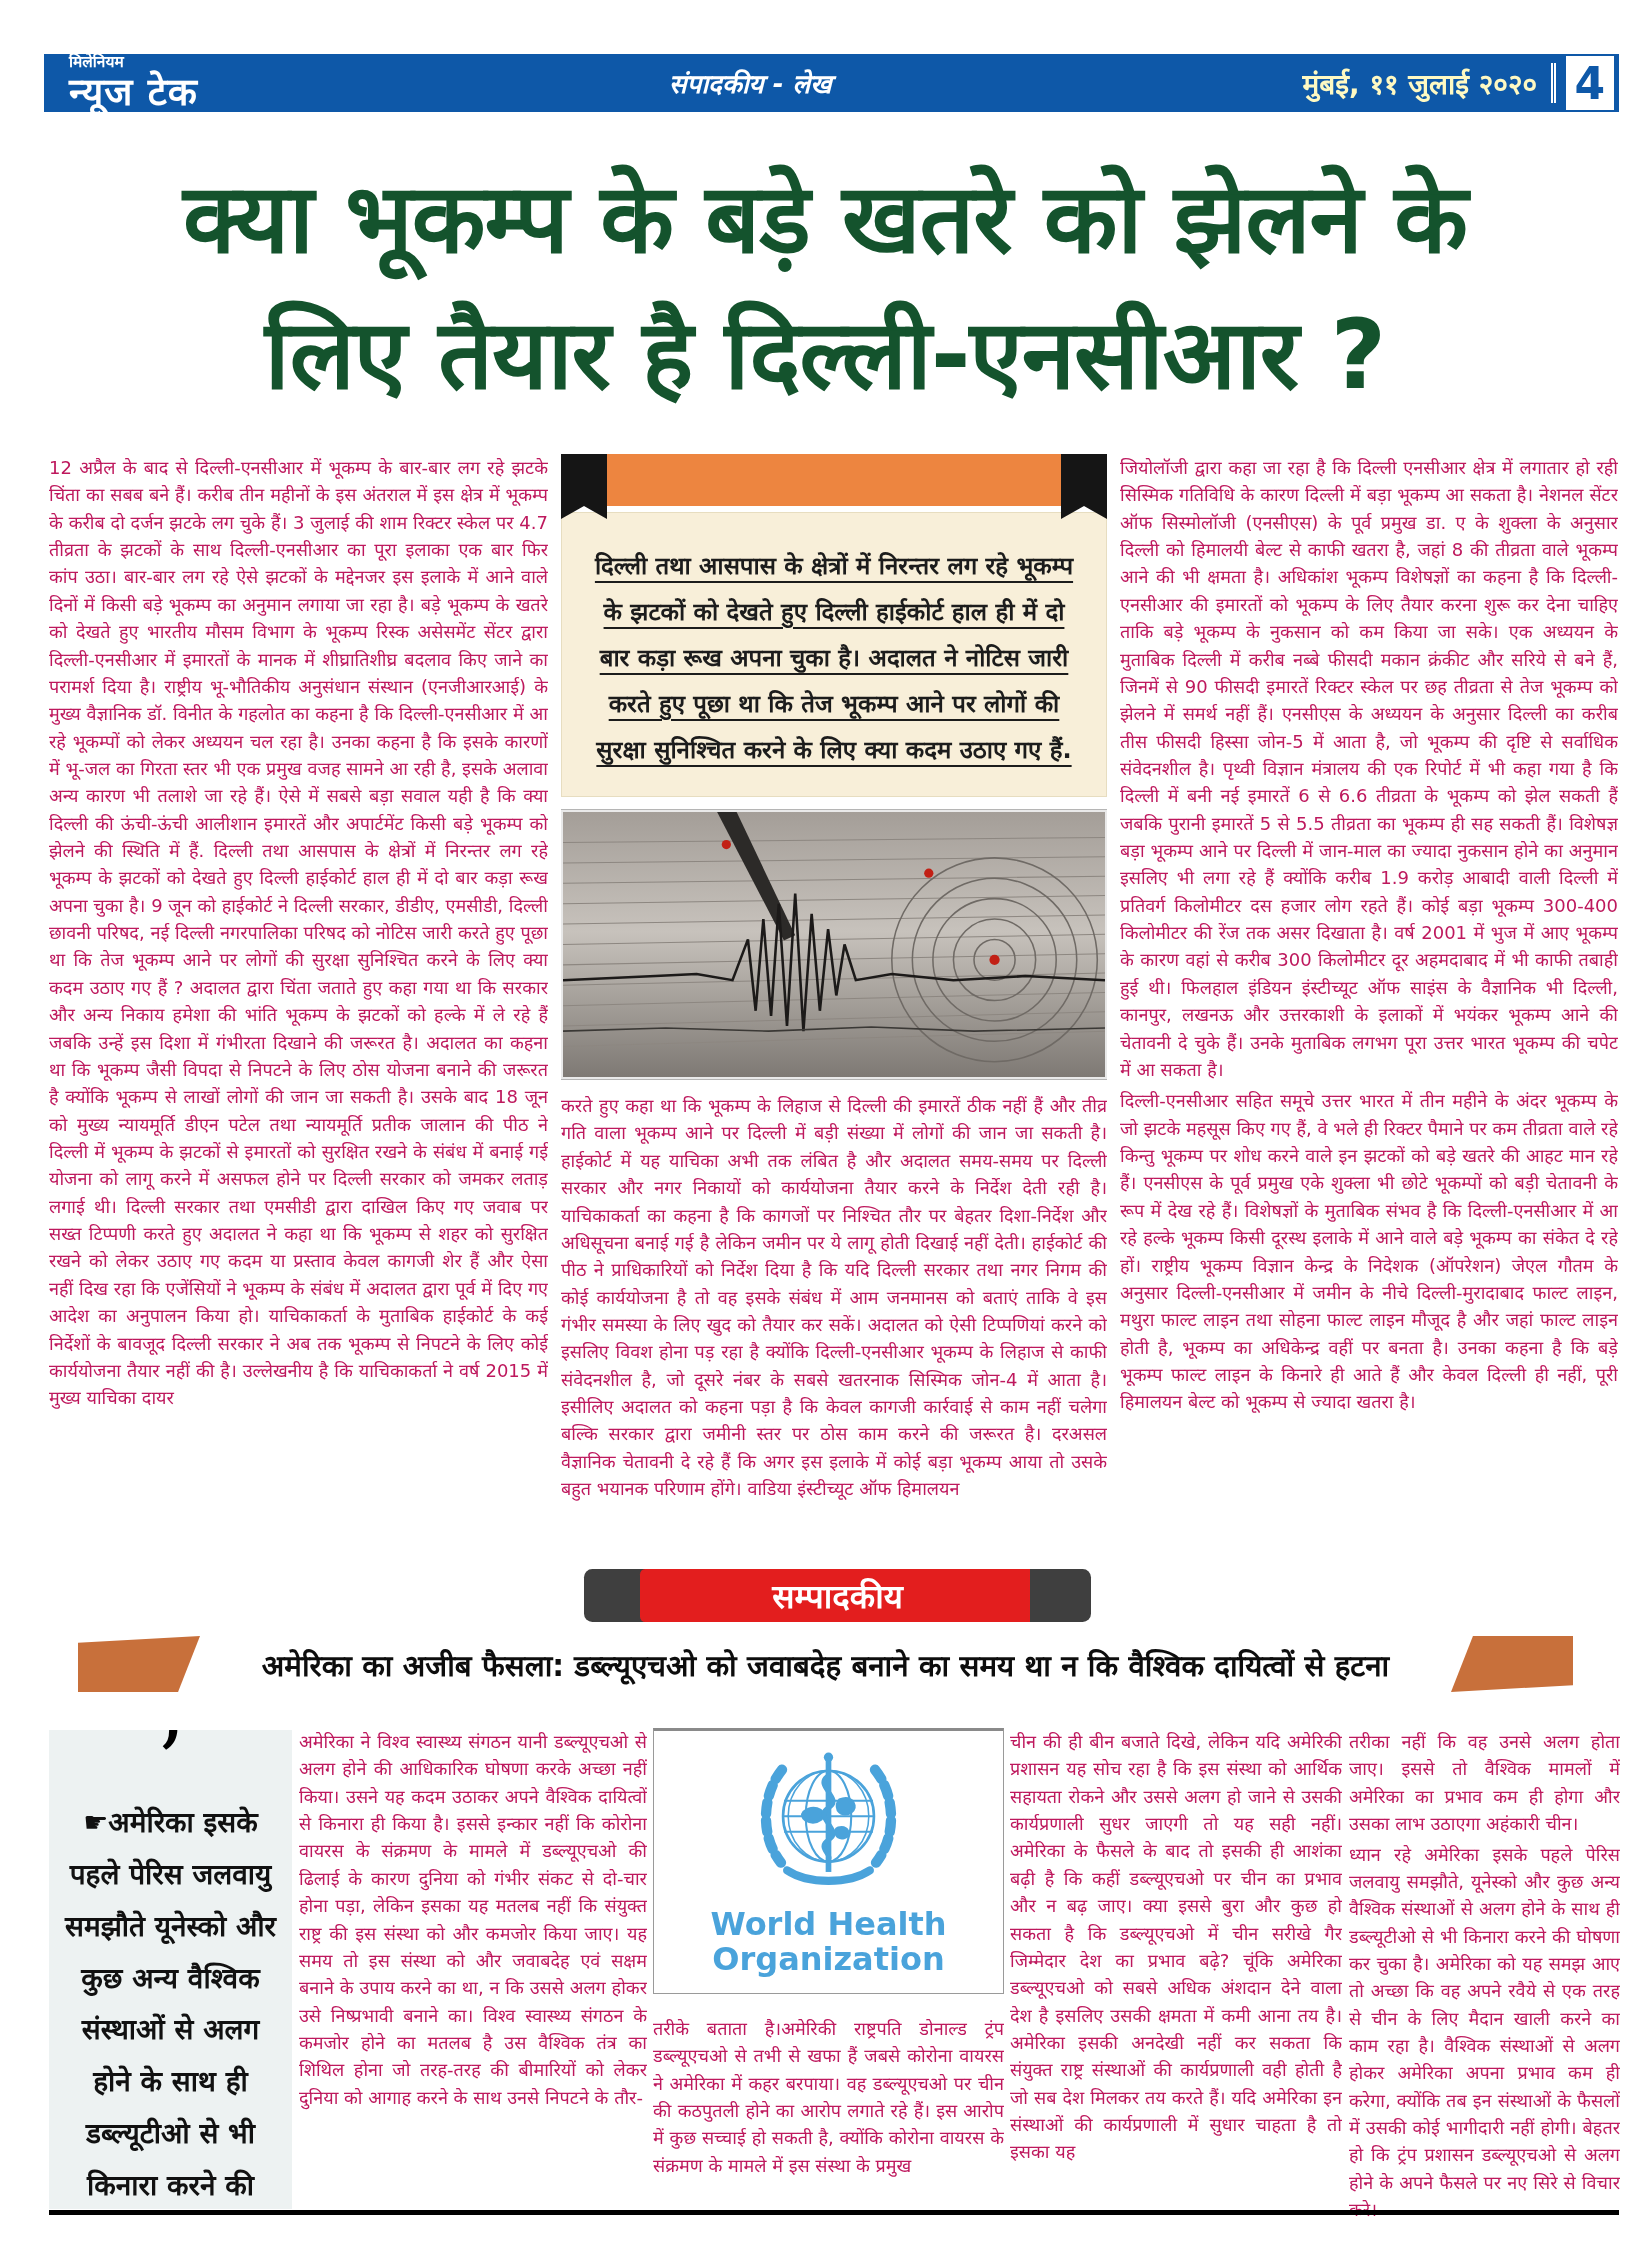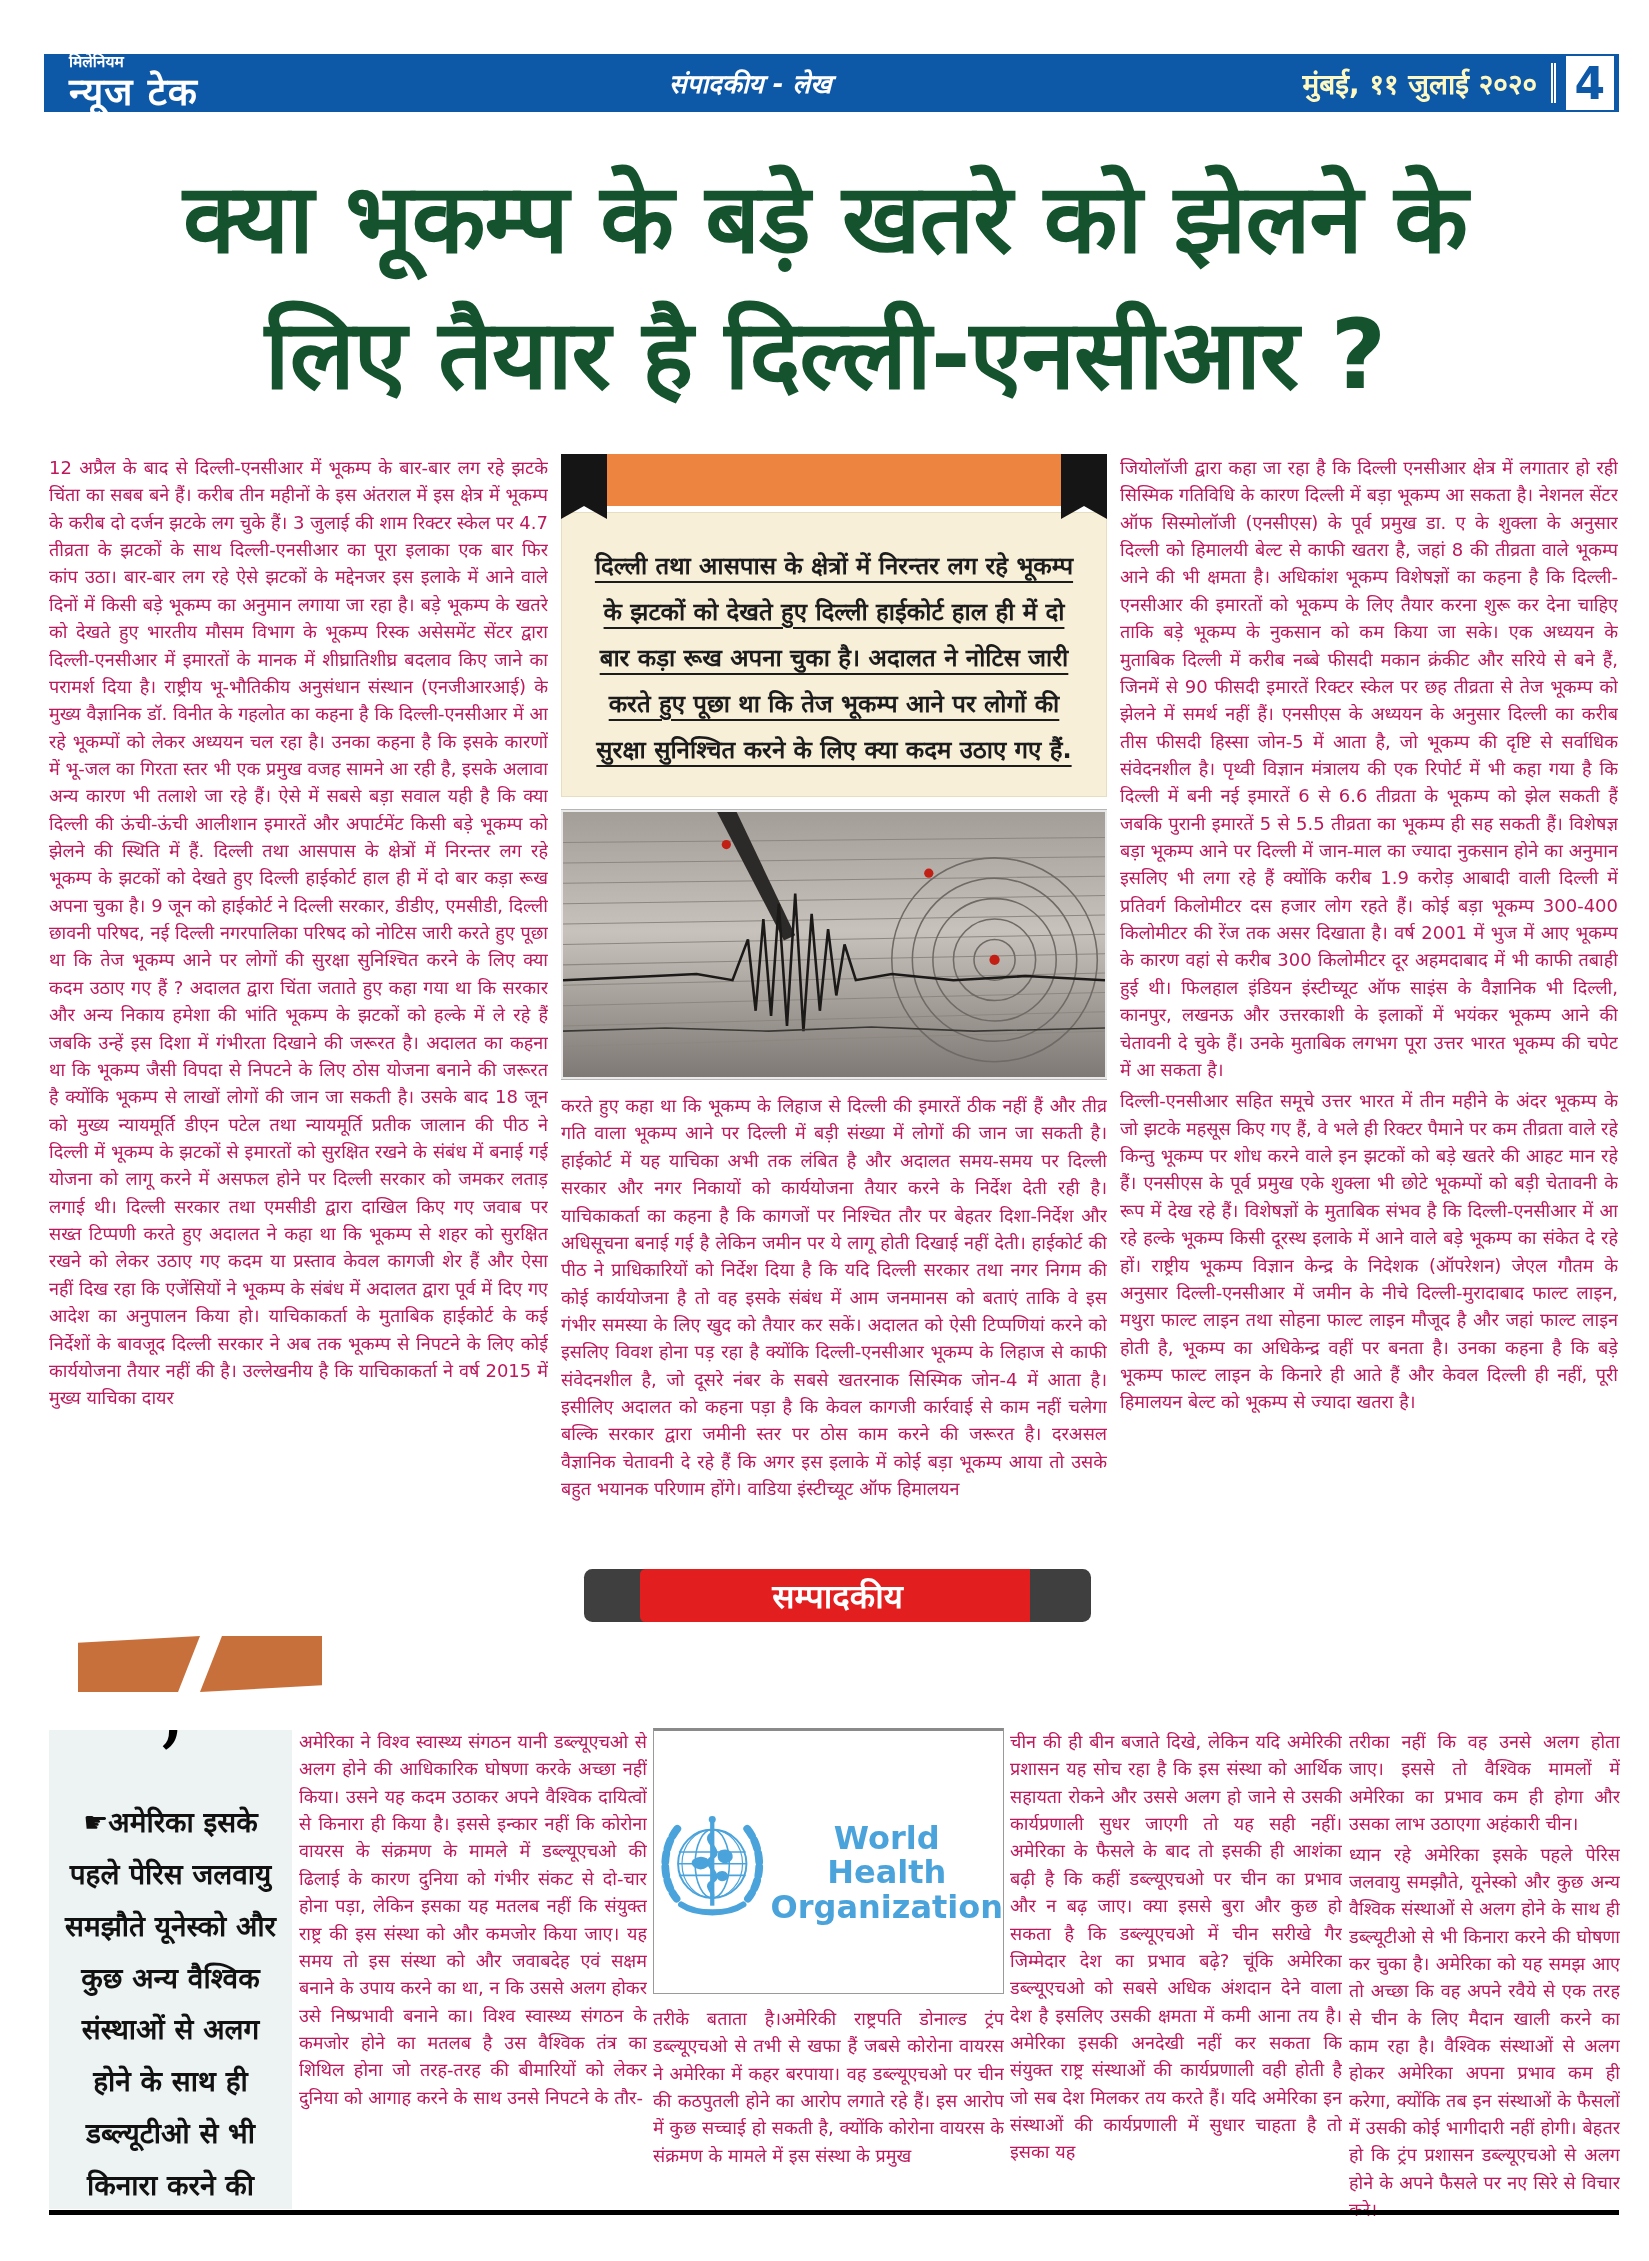--- a/index.html
+++ b/index.html
@@ -177,6 +177,7 @@
 
   <div class="subhead">
     <div class="oranger l"></div>
+    <div class="sub-mid">अमेरिका का अजीब फैसला: डब्ल्यूएचओ को जवाबदेह बनाने का समय था न कि वैश्विक दायित्वों से हटना</div>
     <div class="oranger r"></div>
   </div>
 

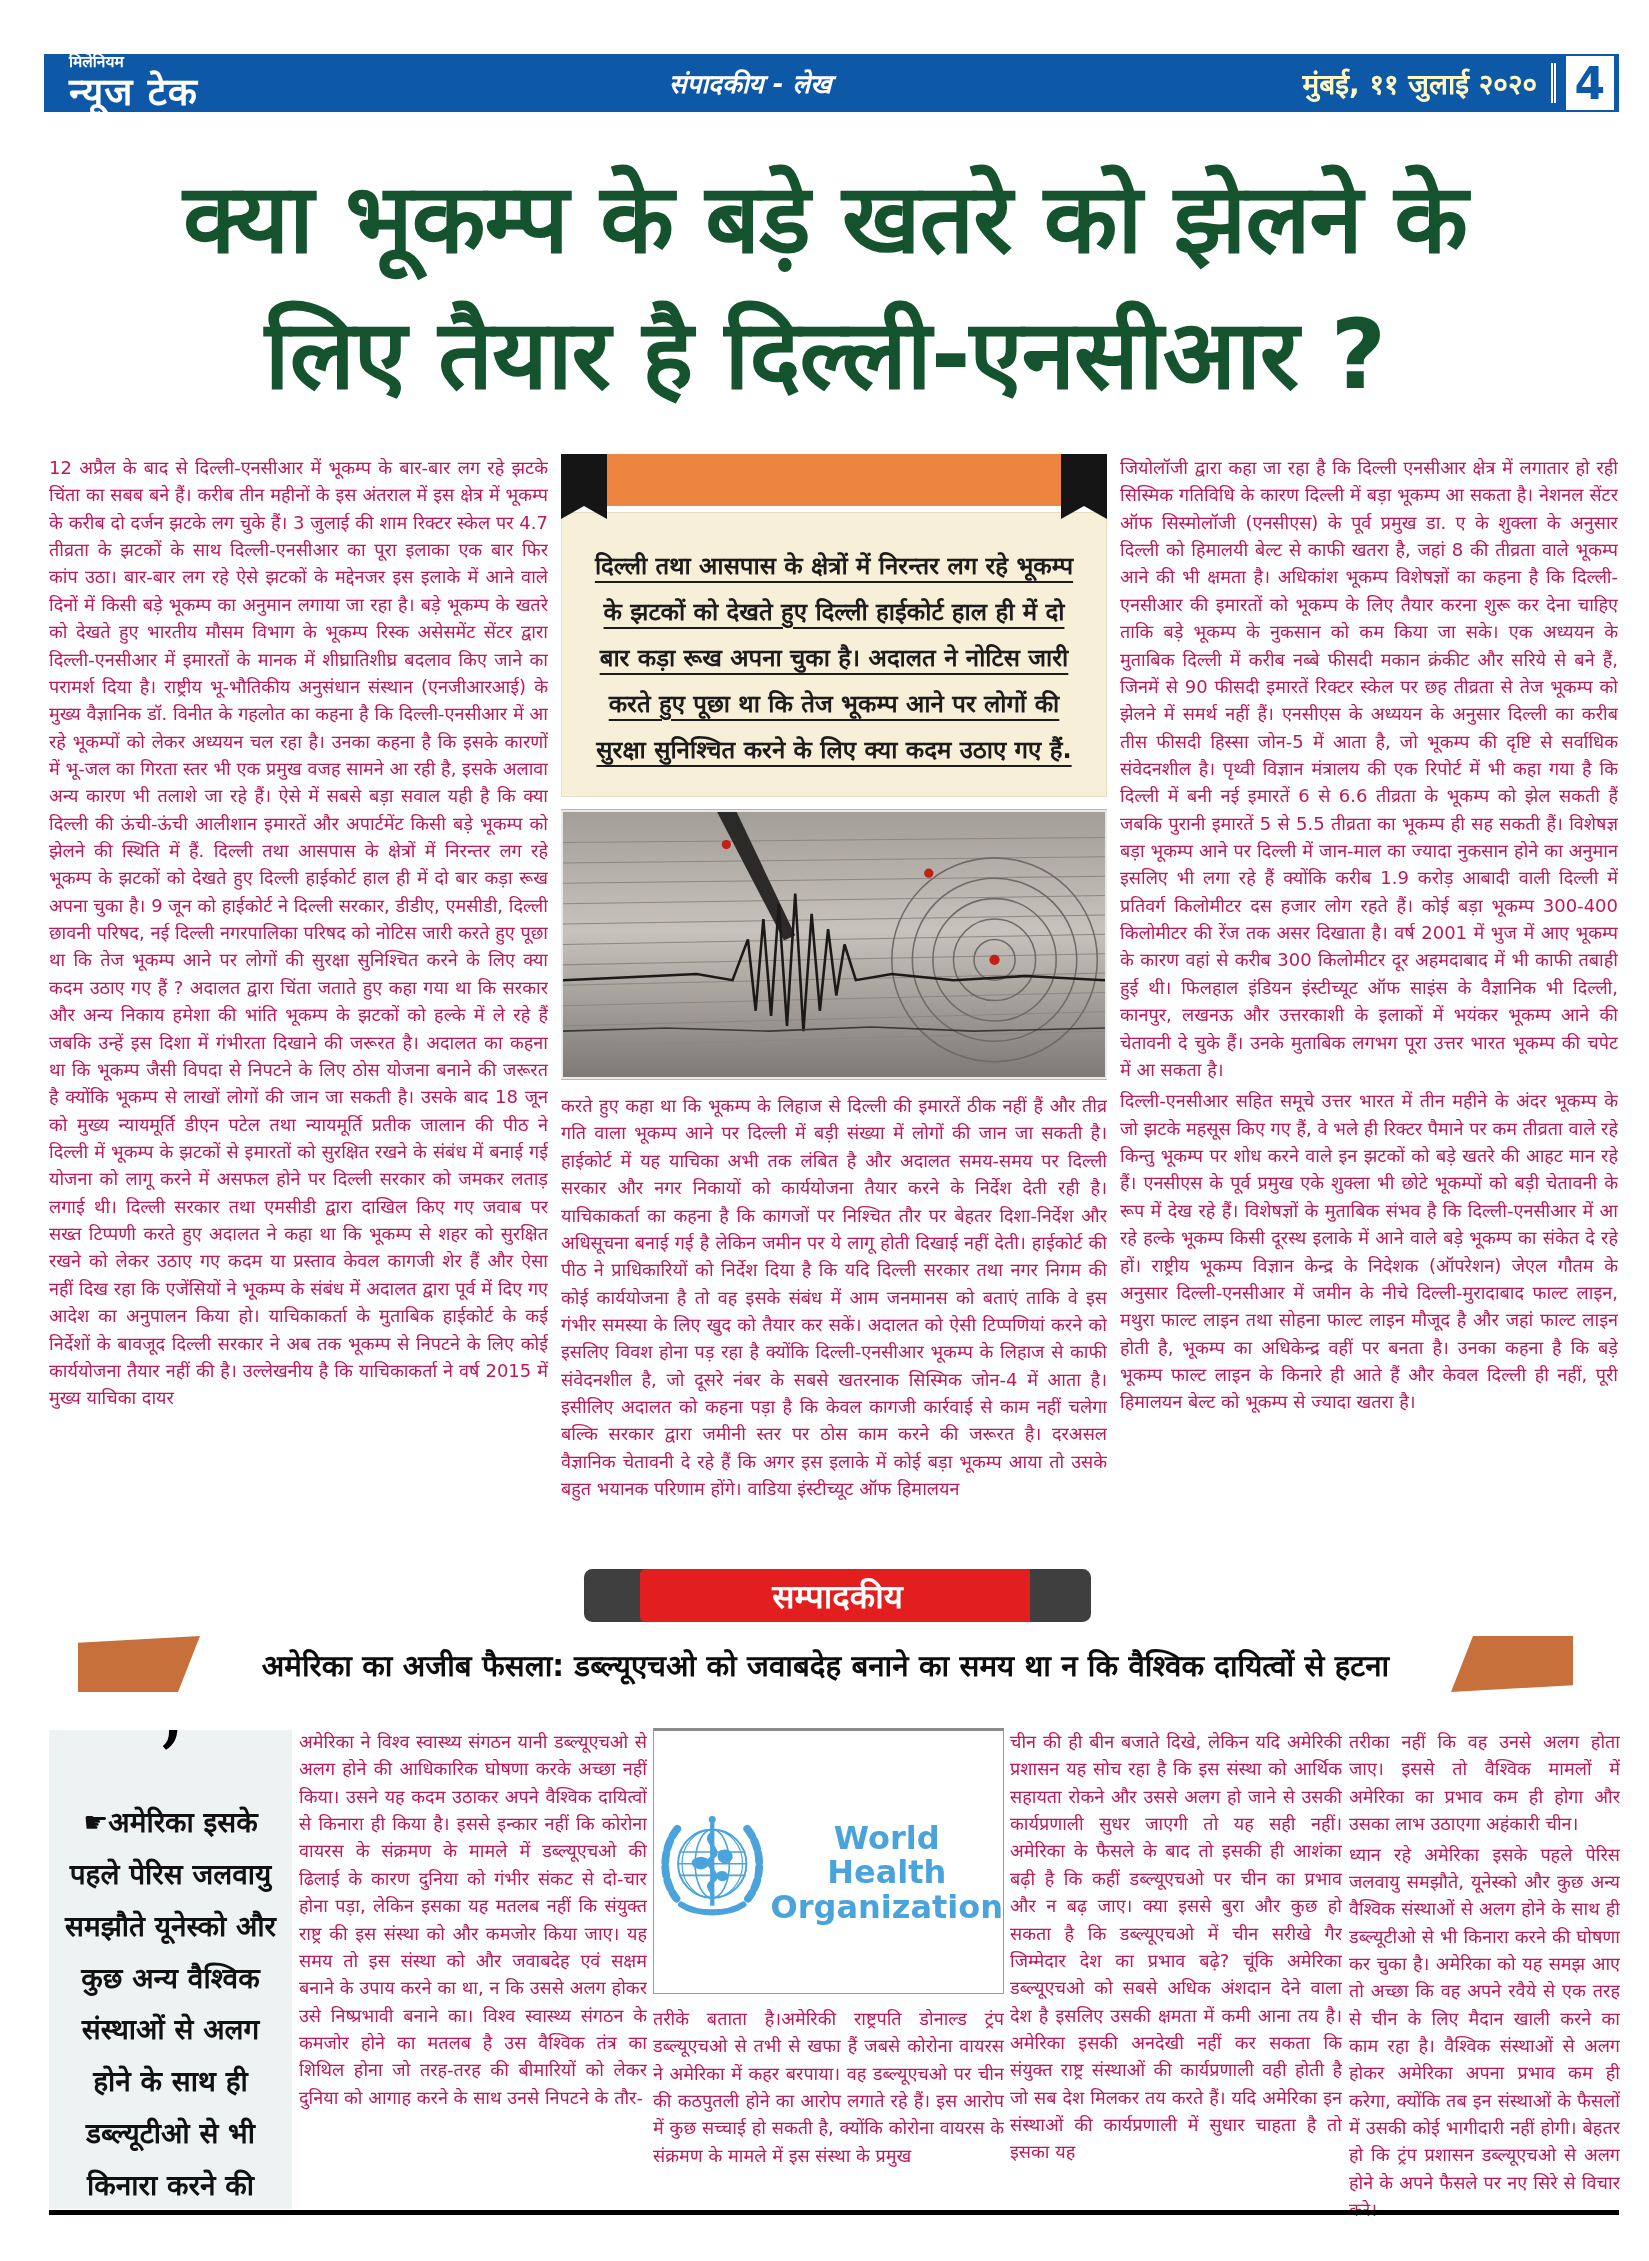--- a/index.html
+++ b/index.html
@@ -79,8 +79,8 @@
 
   
   .who-box{width:100%;height:266px;box-sizing:border-box;background:#fff;border:1px solid #9a9a9a;
-           border-top:3.1px solid #8a8a8a;display:flex;align-items:center;
-           justify-content:flex-start;padding-top:18px;margin-bottom:11px;}
+           border-top:3.1px solid #8a8a8a;display:flex;flex-direction:column;align-items:center;
+           justify-content:flex-start;padding-top:18px;margin-bottom:21px;}
   .who-name{color:#4aa3db;font-size:32px;font-weight:bold;line-height:1.08;text-align:center;margin-top:3.1px;}
 
   .bottom-rule{position:absolute;left:49px;top:2210px;width:1570px;height:4.7px;background:#000;}

